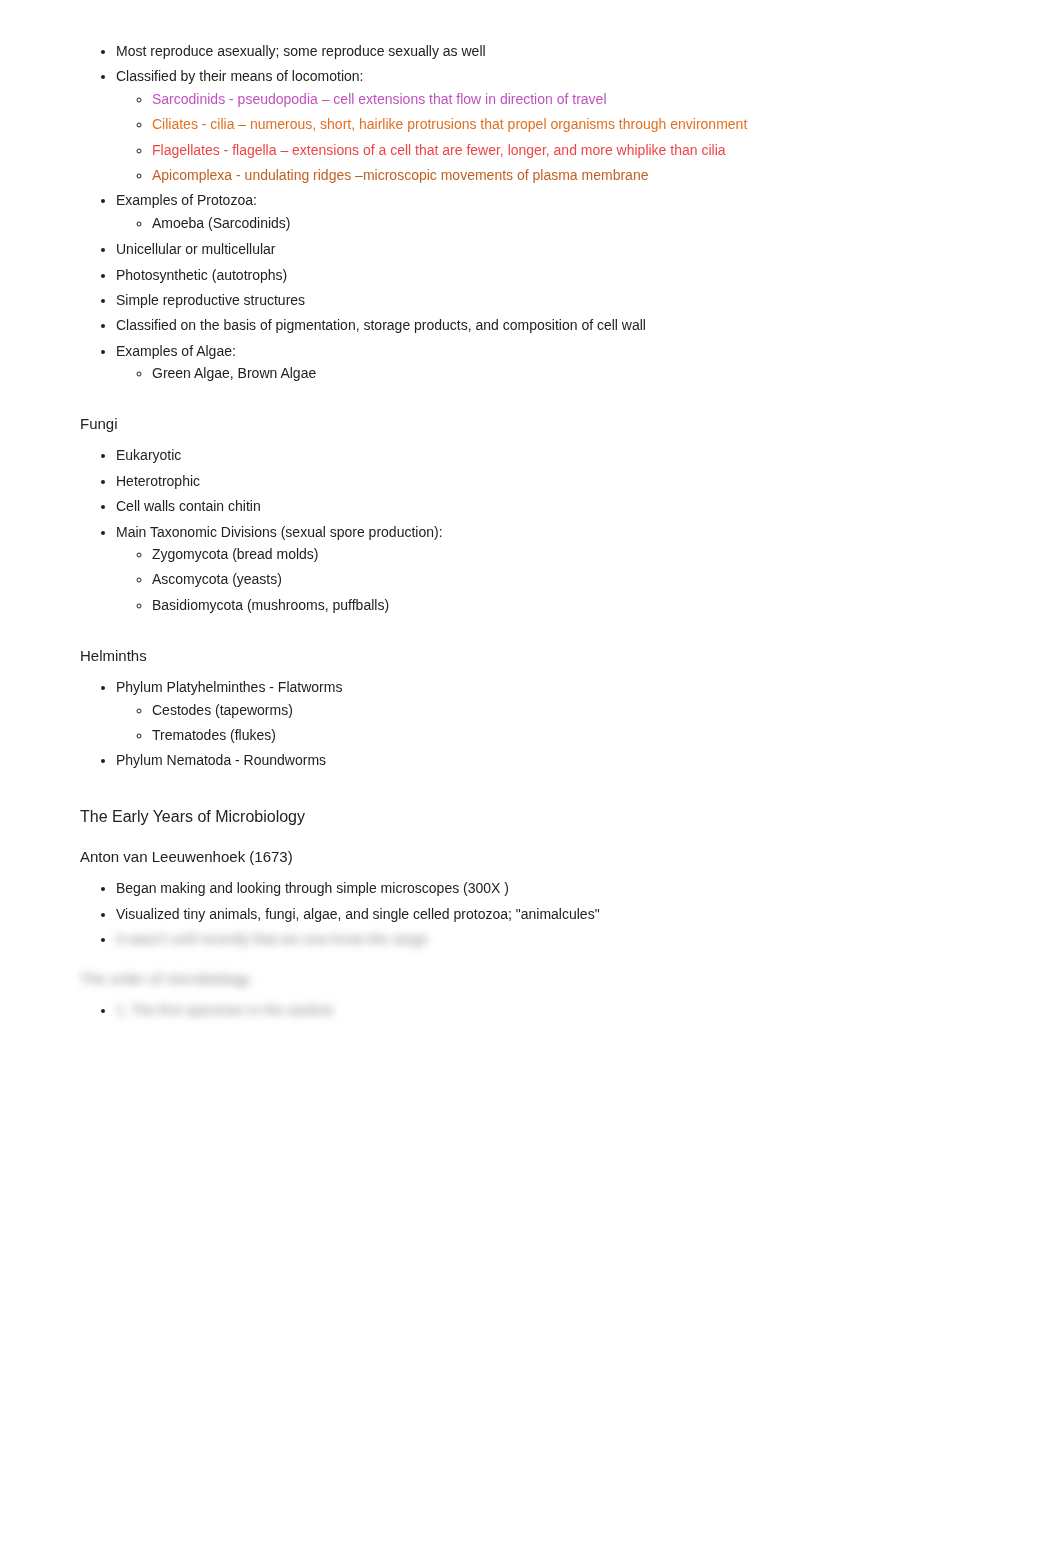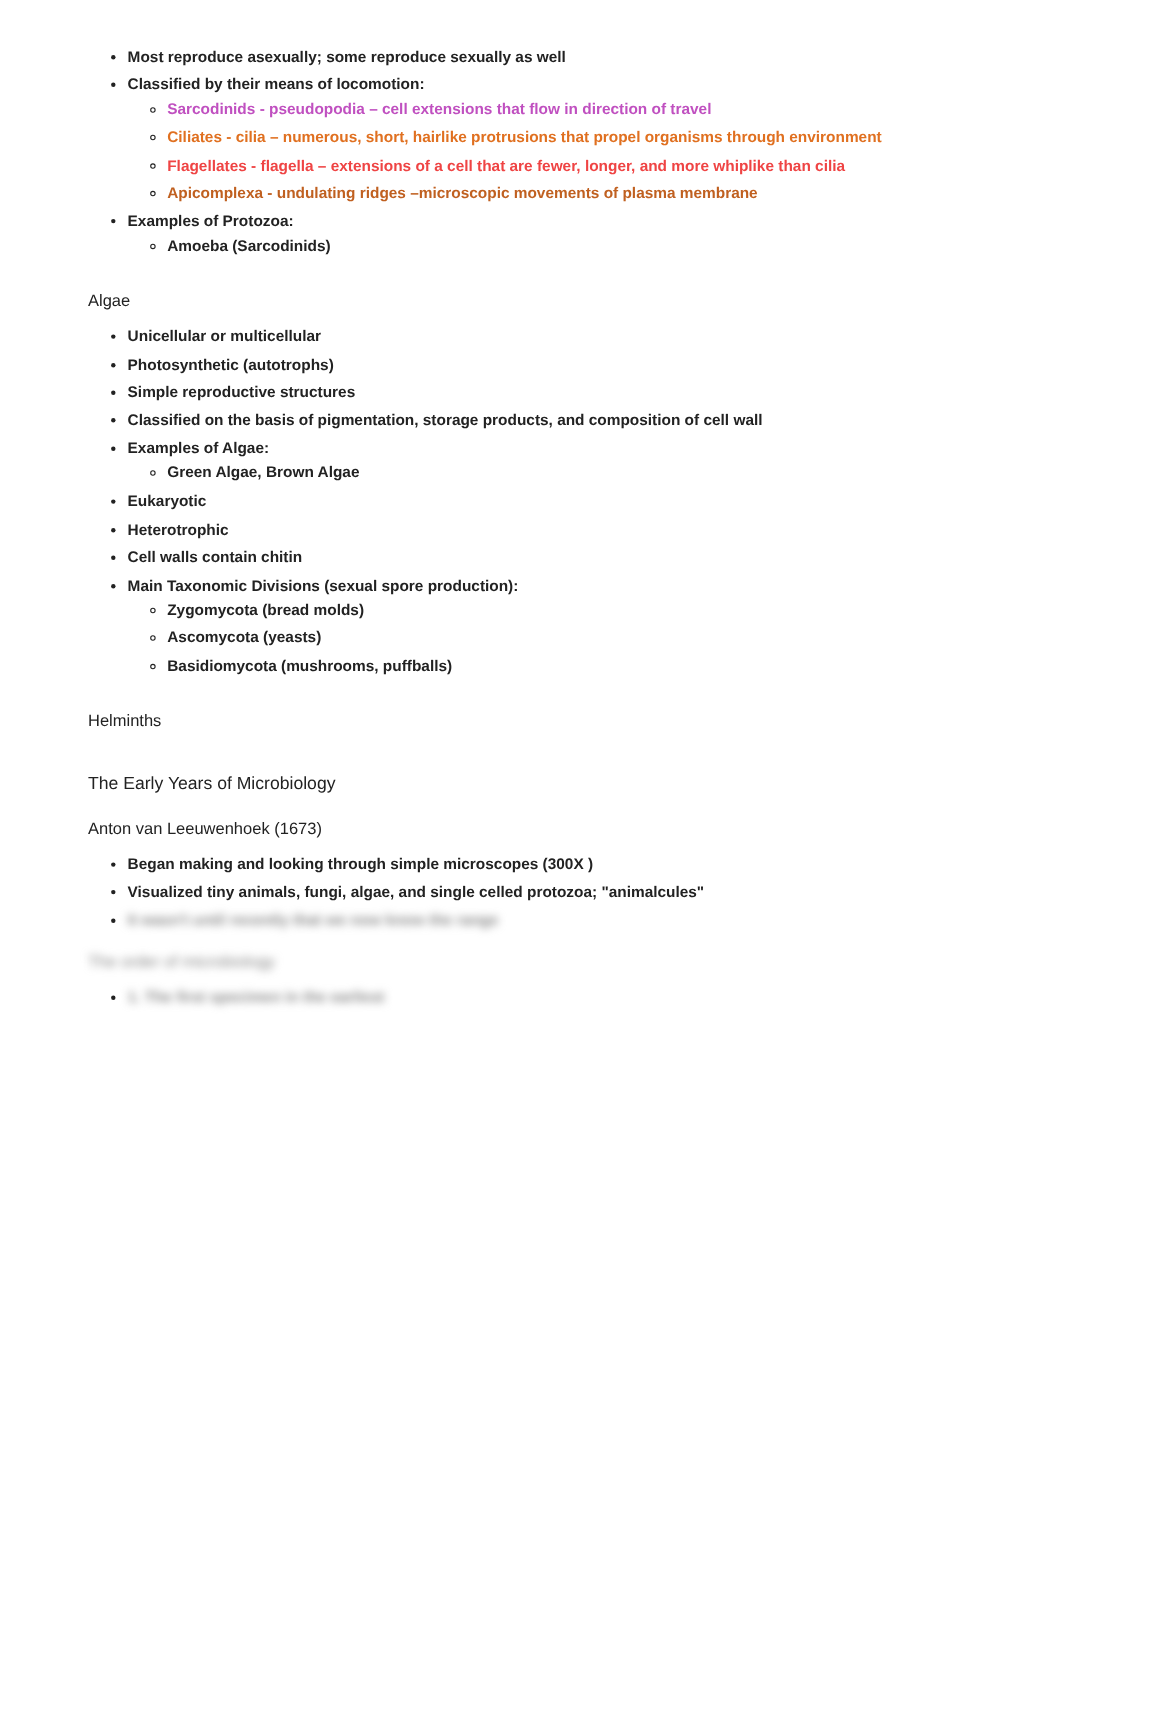--- a/index.html
+++ b/index.html
@@ -41,7 +41,6 @@
 
     li {
       margin-bottom: 3px;
-      font-weight: bold;
     }
 
     .color-sarcodinids {

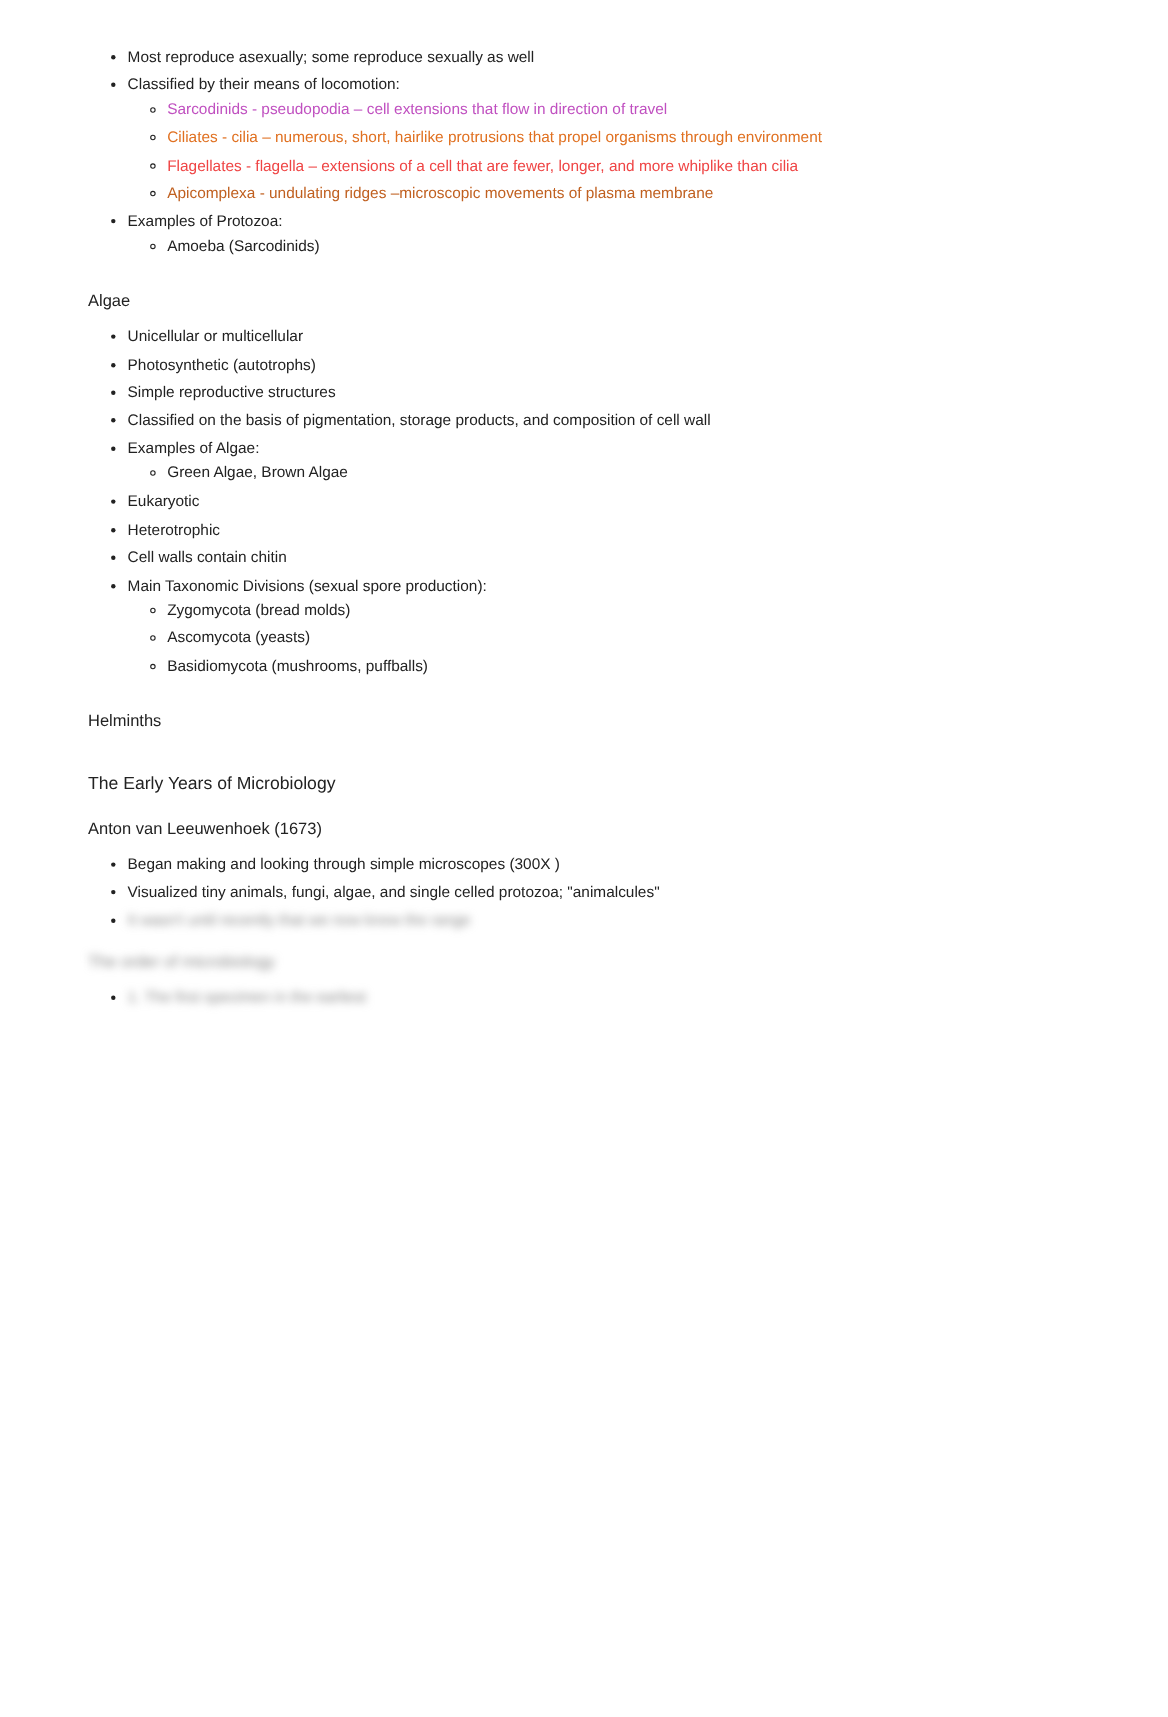--- a/index.html
+++ b/index.html
@@ -111,7 +111,6 @@
     </li>
   </ul>
 
-  <div class="section-heading">Algae</div>
   <ul class="level1">
     <li><span>Unicellular or multicellular</span></li>
     <li><span>Photosynthetic (autotrophs)</span></li>

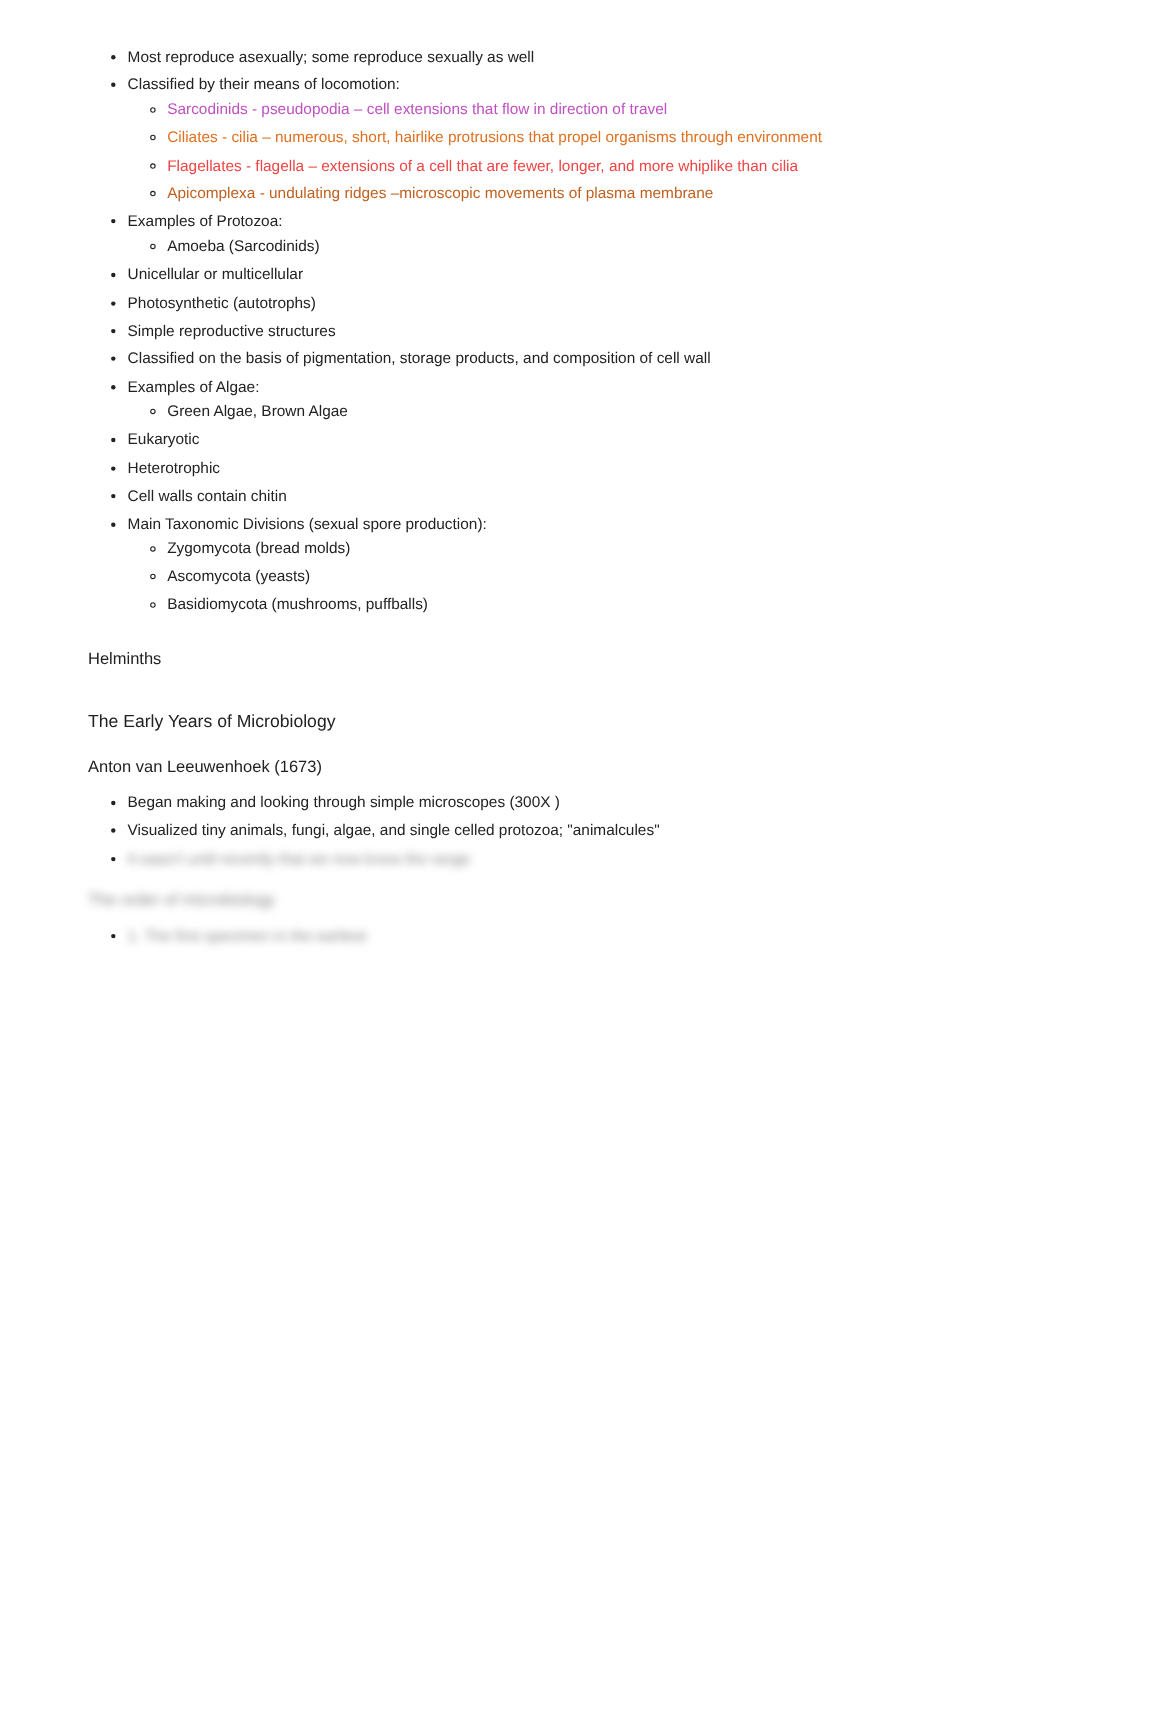--- a/index.html
+++ b/index.html
@@ -124,6 +124,7 @@
     </li>
   </ul>
 
+  <div class="section-heading">Fungi</div>
   <ul class="level1">
     <li><span>Eukaryotic</span></li>
     <li><span>Heterotrophic</span></li>

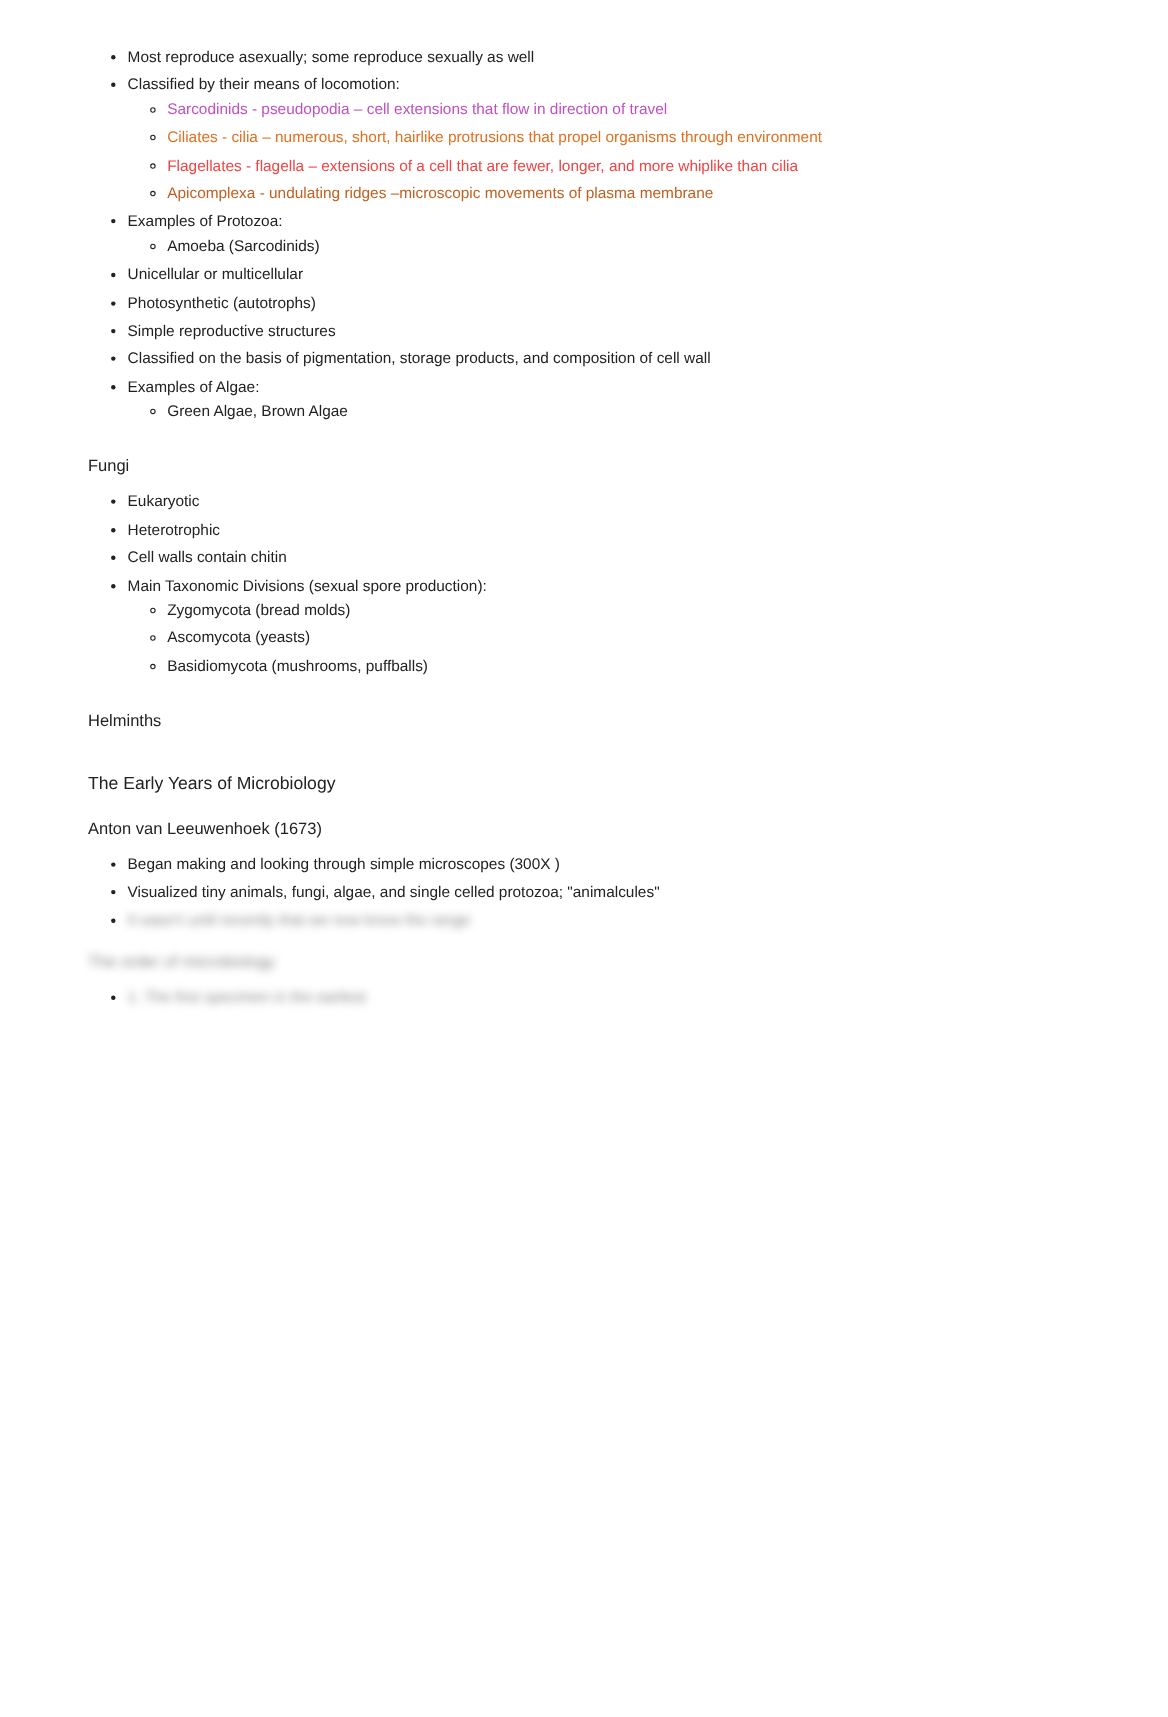--- a/index.html
+++ b/index.html
@@ -140,6 +140,16 @@
   </ul>
 
   <div class="section-heading">Helminths</div>
+  <ul class="level1">
+    <li>
+      <span>Phylum Platyhelminthes - Flatworms</span>
+      <ul class="level2">
+        <li><span>Cestodes   (tapeworms)</span></li>
+        <li><span>Trematodes (flukes)</span></li>
+      </ul>
+    </li>
+    <li><span>Phylum Nematoda - Roundworms</span></li>
+  </ul>
 
   <div class="section-heading" style="margin-top:32px; font-size:16px;">The Early Years of Microbiology</div>
 

